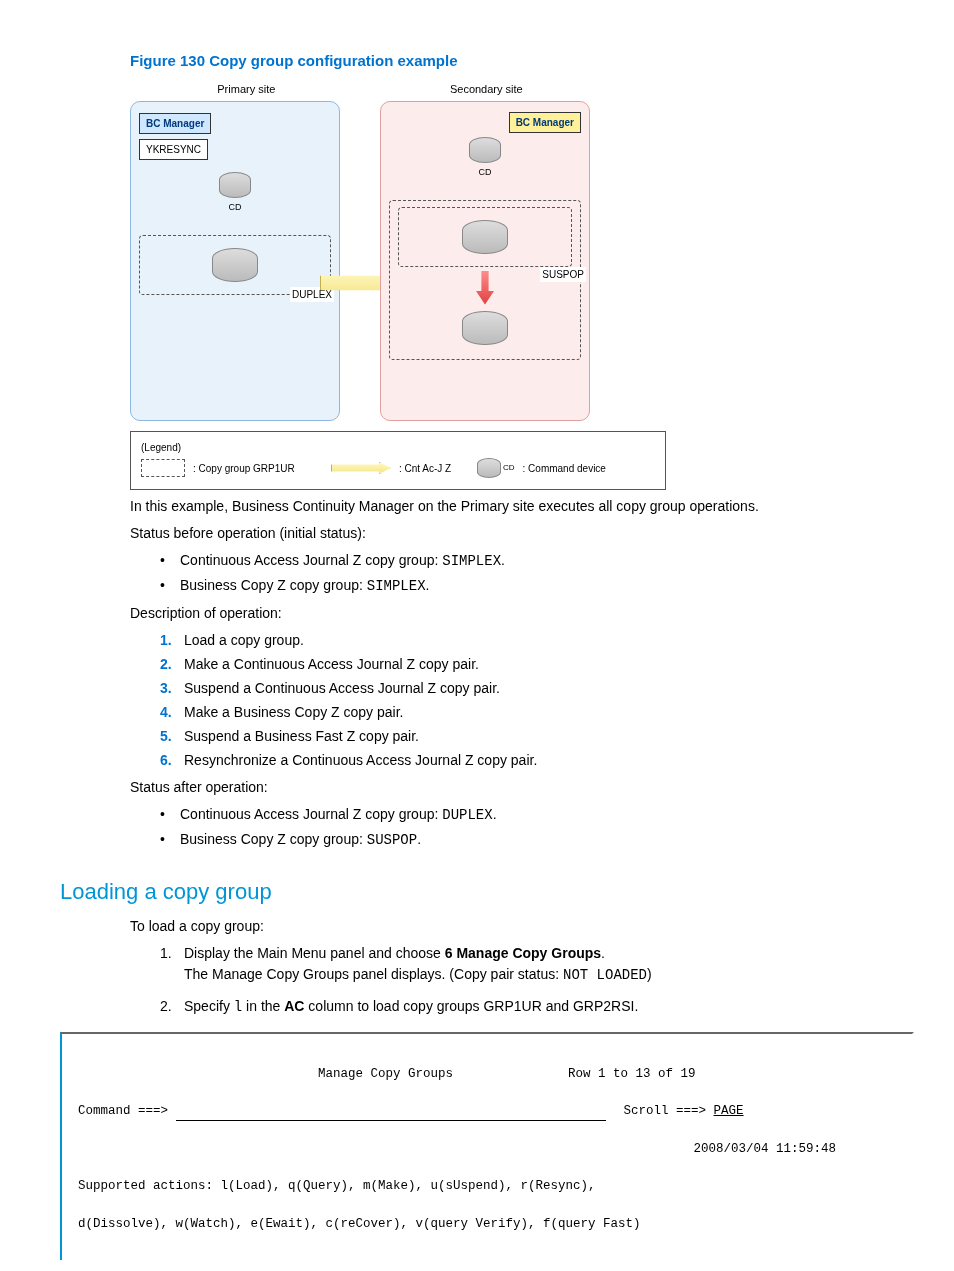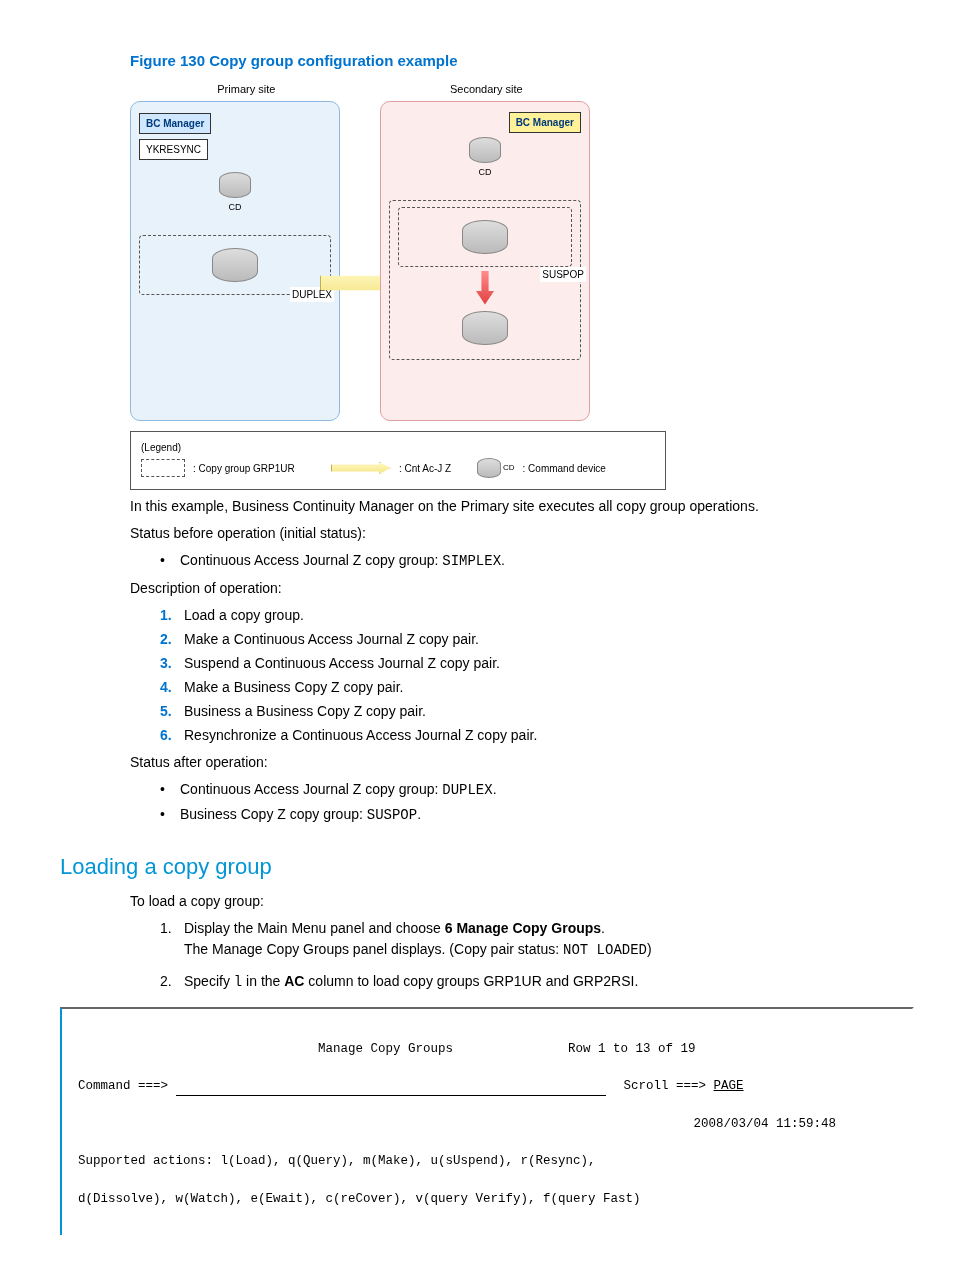--- a/index.html
+++ b/index.html
@@ -208,6 +208,7 @@
 <p class="body">Status before operation (initial status):</p>
 <ul class="bul">
   <li><span>Continuous Access Journal Z copy group: </span><span class="mono">SIMPLEX</span><span>.</span></li>
+  <li><span>Business Copy Z copy group: </span><span class="mono">SIMPLEX</span><span>.</span></li>
 </ul>
 <p class="body">Description of operation:</p>
 <ol class="num">

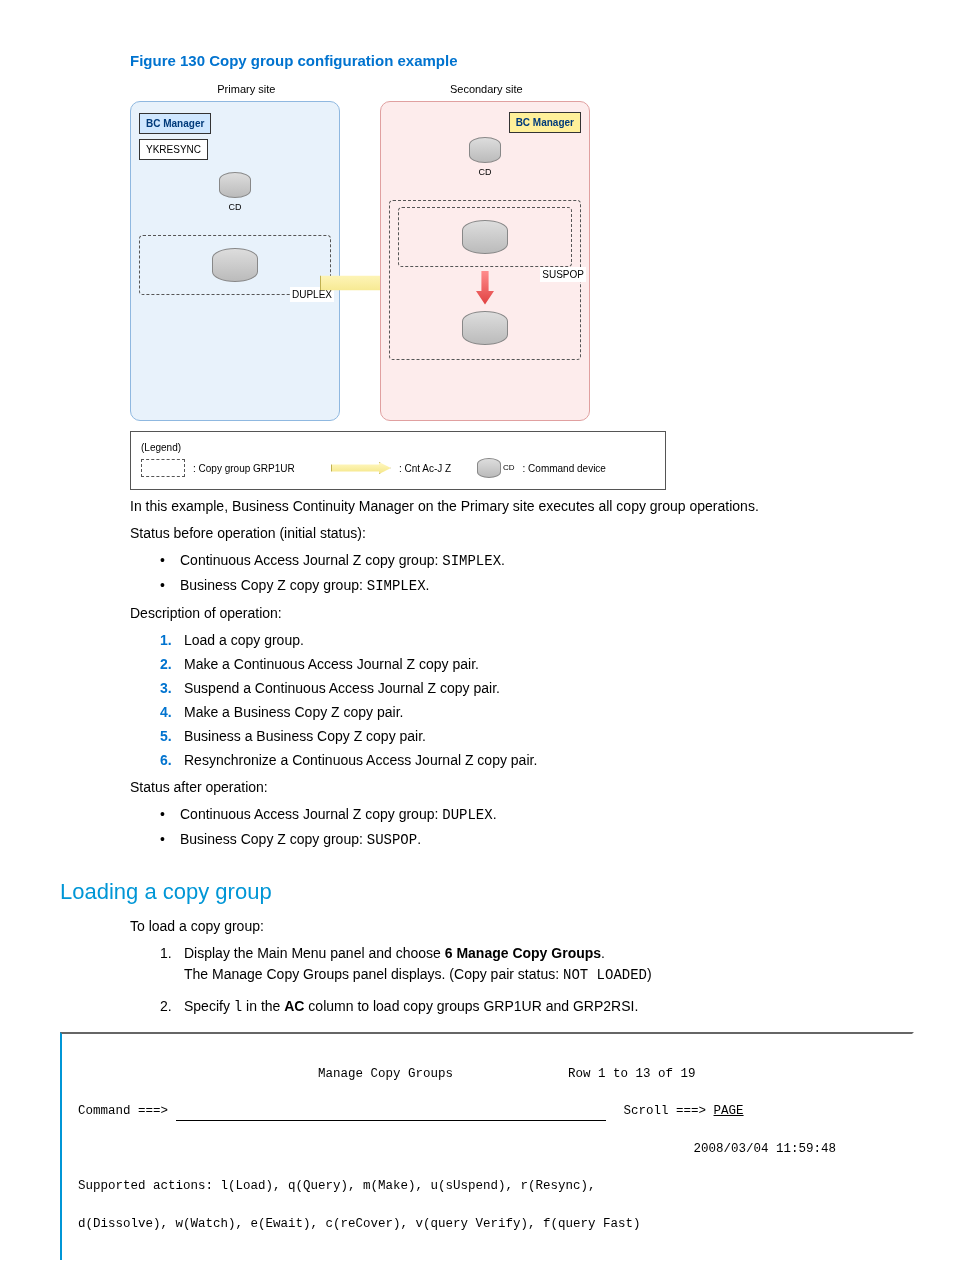--- a/index.html
+++ b/index.html
@@ -216,7 +216,7 @@
   <li>Make a Continuous Access Journal Z copy pair.</li>
   <li>Suspend a Continuous Access Journal Z copy pair.</li>
   <li>Make a Business Copy Z copy pair.</li>
-  <li>Business a Business Copy Z copy pair.</li>
+  <li>Suspend a Business Fast Z copy pair.</li>
   <li>Resynchronize a Continuous Access Journal Z copy pair.</li>
 </ol>
 <p class="body">Status after operation:</p>

